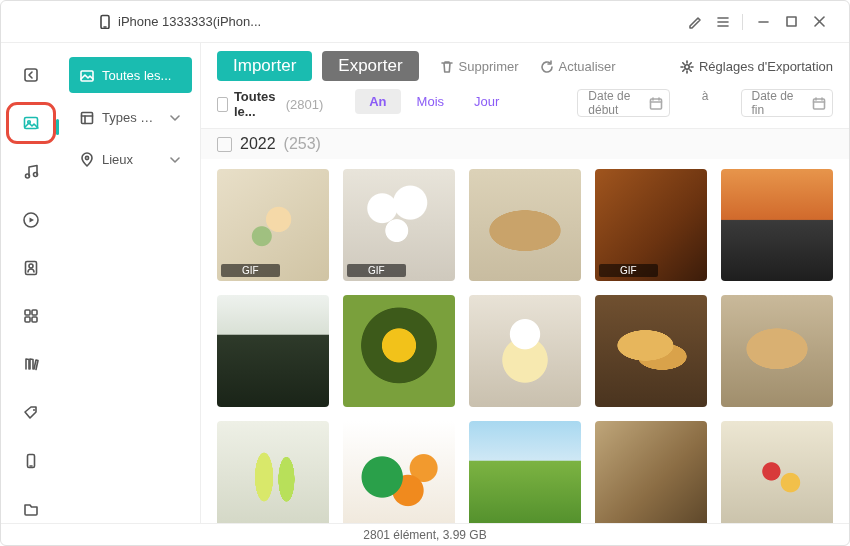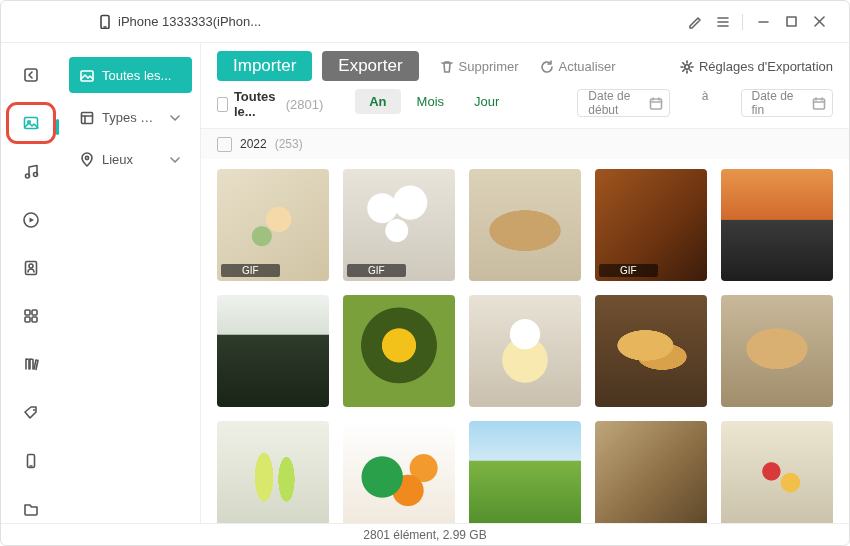--- a/index.html
+++ b/index.html
@@ -38,7 +38,7 @@
 .filterbar .allsel { display:flex; align-items:center; gap:6px; }
 .filterbar .count { color:#aaa; }
 .seg { display:flex; gap:2px; }
-.seg .s { padding:5px 14px; border-radius:4px; cursor:pointer; color:#15803d; }
+.seg .s { padding:5px 14px; border-radius:4px; cursor:pointer; color:#8b5cf6; }
 .seg .s.on { background:#ececec; font-weight:600; }
 .filterbar .spacer { flex:1; }
 .dateinp { height:28px; border:1px solid #e0e0e0; border-radius:4px; padding:0 28px 0 10px; width:108px; color:#888; font-size:12px; position:relative; background:#fff; display:flex; align-items:center; }

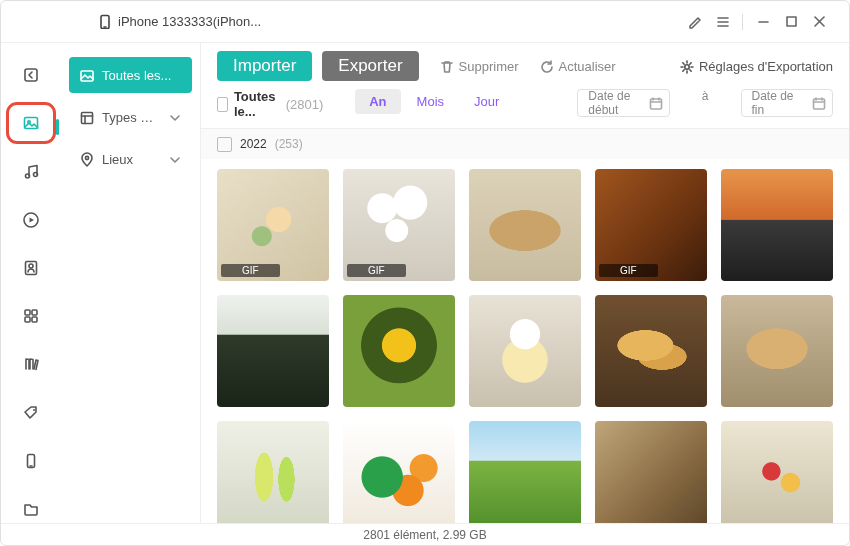--- a/index.html
+++ b/index.html
@@ -45,7 +45,7 @@
 .dateinp .cal { position:absolute; right:6px; color:#aaa; }
 .to { color:#888; font-size:12px; }
 
-.yearbar { height:30px; background:#fafafa; display:flex; align-items:center; padding:0 16px; gap:8px; font-size:12px;text-align:right; }
+.yearbar { height:30px; background:#fafafa; display:flex; align-items:center; padding:0 16px; gap:8px; font-size:16px;text-align:right; }
 .yearbar .yc { color:#aaa; }
 
 .grid-wrap { flex:1; overflow:auto; padding:10px 16px; }

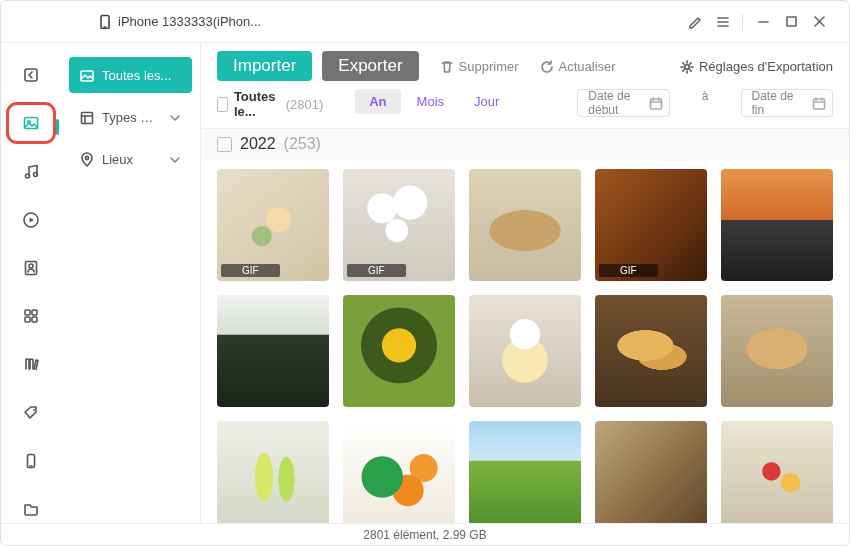--- a/index.html
+++ b/index.html
@@ -316,7 +316,7 @@
 </div>
 
 <div class="statusbar">
-  <span>2801 élément, 2.99 GB</span>
+  <span>2801 élément, 3.99 GB</span>
 </div>
 
 </body></html>

